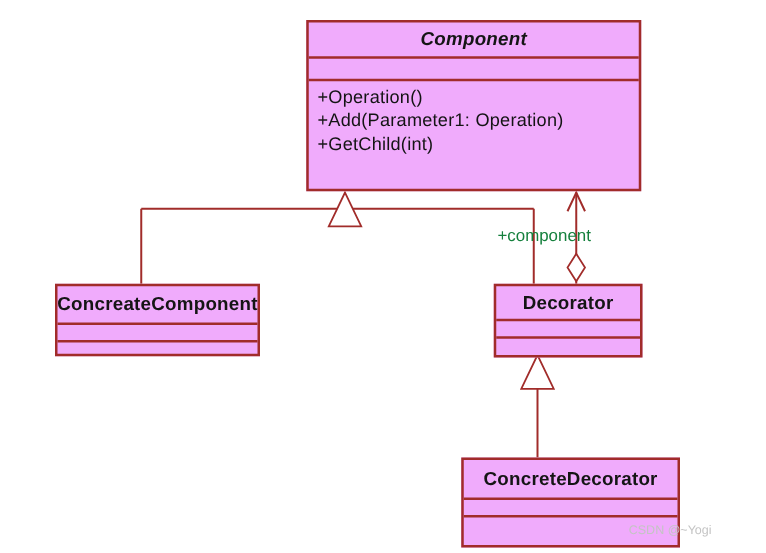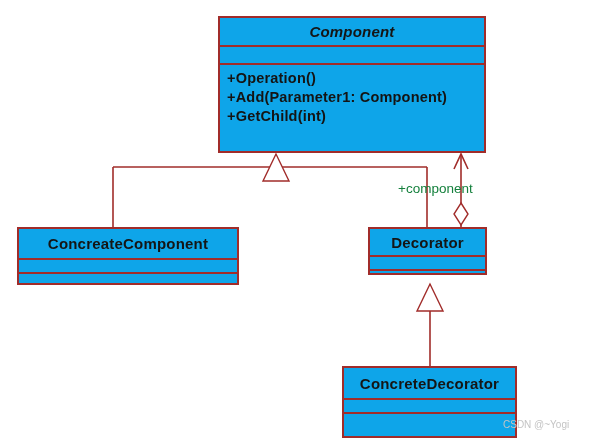--- a/index.html
+++ b/index.html
@@ -15,11 +15,12 @@
 
   .uml-box {
     position: absolute;
-    background: #0ea5e9;
+    background: #f0abfc;
     border: 2px solid #A12C2A;
     box-sizing: border-box;
     display: flex;
     flex-direction: column;
+    margin-left: 27px;
   }
   .uml-title {
     display: flex; align-items: center; justify-content: center;

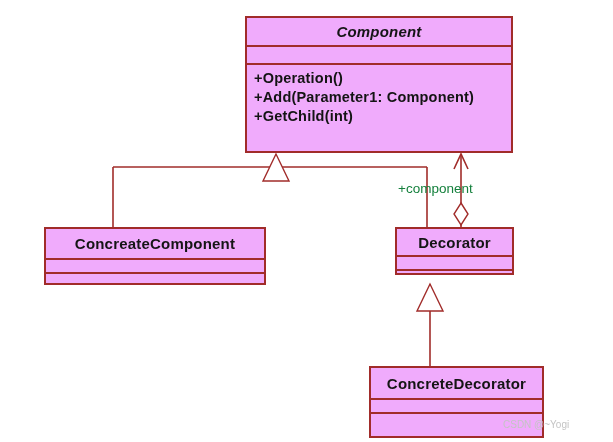--- a/index.html
+++ b/index.html
@@ -41,7 +41,7 @@
     font-size: 14.5px; color: #141414;
     letter-spacing: 0.2px;
   }
-  .uml-methods .method-line { height: 19px; line-height: 19px; white-space: nowrap; font-weight: bold; }
+  .uml-methods .method-line { height: 19px; line-height: 19px; white-space: nowrap; }
 
   .assoc-label {
     position: absolute;

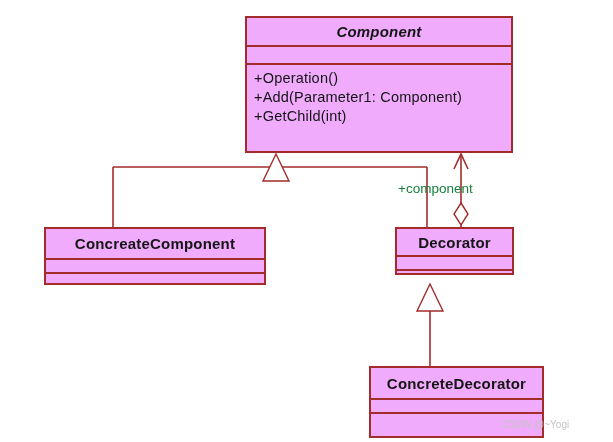--- a/index.html
+++ b/index.html
@@ -104,7 +104,7 @@
     <div class="uml-compartment attr-compartment"></div>
     <div class="uml-methods">
       <div class="method-line">+Operation()</div>
-      <div class="method-line">+Add(Parameter1: Component)</div>
+      <div class="method-line">+Add(Parameter1: Operation)</div>
       <div class="method-line">+GetChild(int)</div>
     </div>
   </div>

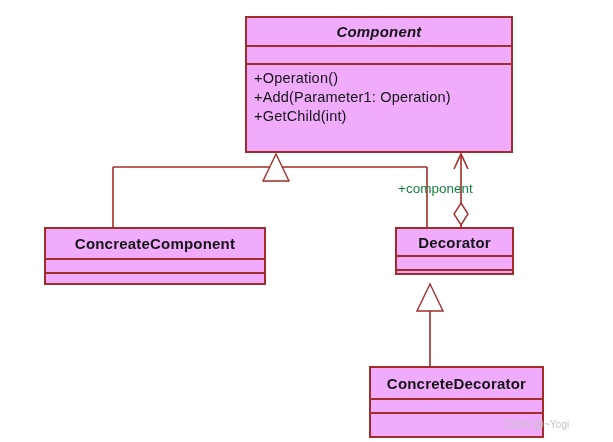--- a/index.html
+++ b/index.html
@@ -63,7 +63,7 @@
   #box-component .uml-title { height: 27px; }
   #box-component .attr-compartment { height: 16px; }
 
-  #box-concreate-component { left: 17px;  top: 227px; width: 222px; height: 58px; }
+  #box-concreate-component { left: 17px;  top: 227px; width: 164px; height: 58px; }
   #box-concreate-component .uml-title { height: 29px; }
   #box-concreate-component .uml-compartment { height: 12px; }
 

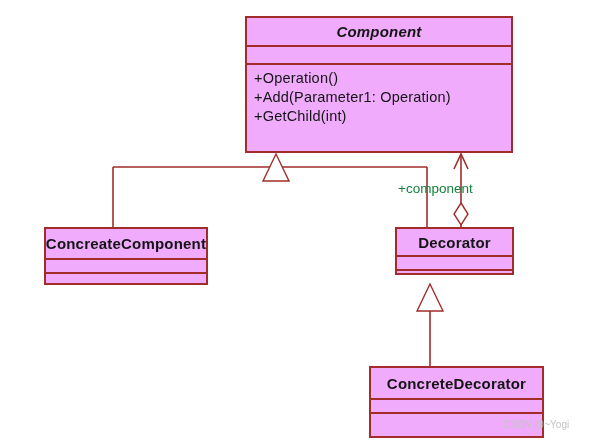--- a/index.html
+++ b/index.html
@@ -67,7 +67,7 @@
   #box-concreate-component .uml-title { height: 29px; }
   #box-concreate-component .uml-compartment { height: 12px; }
 
-  #box-decorator { left: 368px; top: 227px; width: 119px; height: 48px; }
+  #box-decorator { left: 368px; top: 227px; width: 119px; height: 59px; }
   #box-decorator .uml-title { height: 26px; }
   #box-decorator .uml-compartment { height: 12px; }
 

